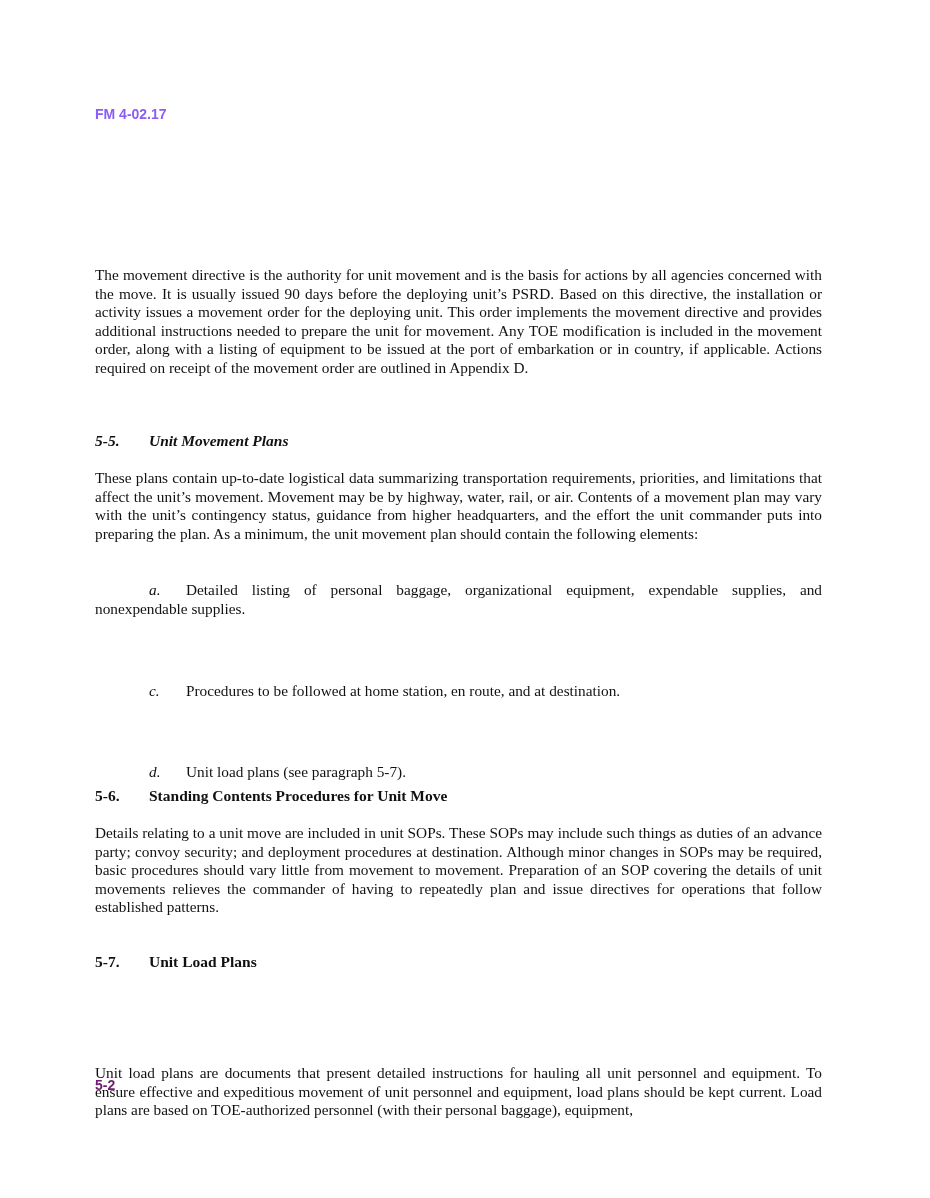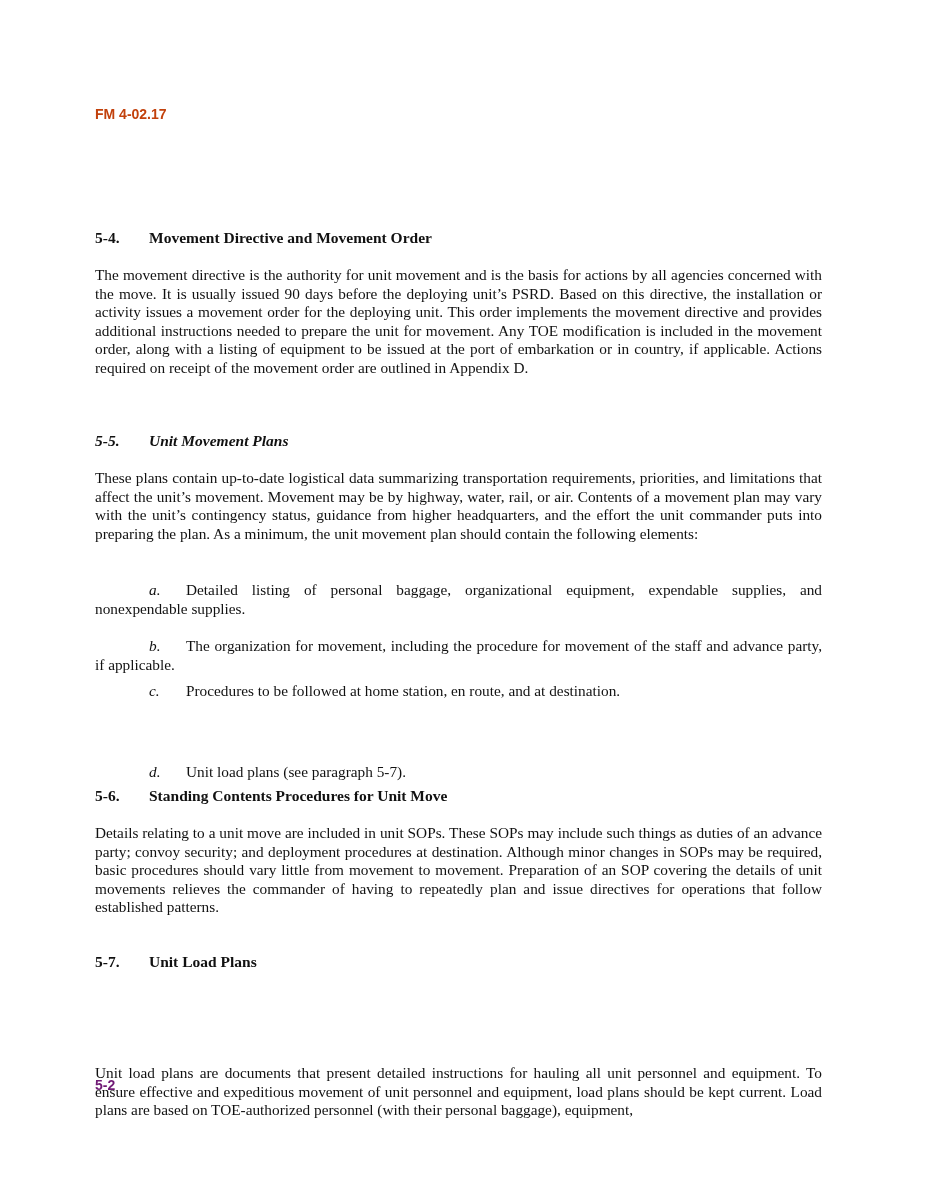--- a/index.html
+++ b/index.html
@@ -7,7 +7,7 @@
     .page { position: absolute; left: 0; top: 0; width: 930px; height: 1198px; background: #ffffff; }
     .header-id {
       position: absolute; left: 95px; top: 106px;
-      font-family: "Liberation Sans", sans-serif; font-size: 14px; font-weight: bold; color: #c2410c;
+      font-family: "Liberation Sans", sans-serif; font-size: 14px; font-weight: bold; color: #8b5cf6;
     }
     .sec-head {
       position: absolute; left: 95px;

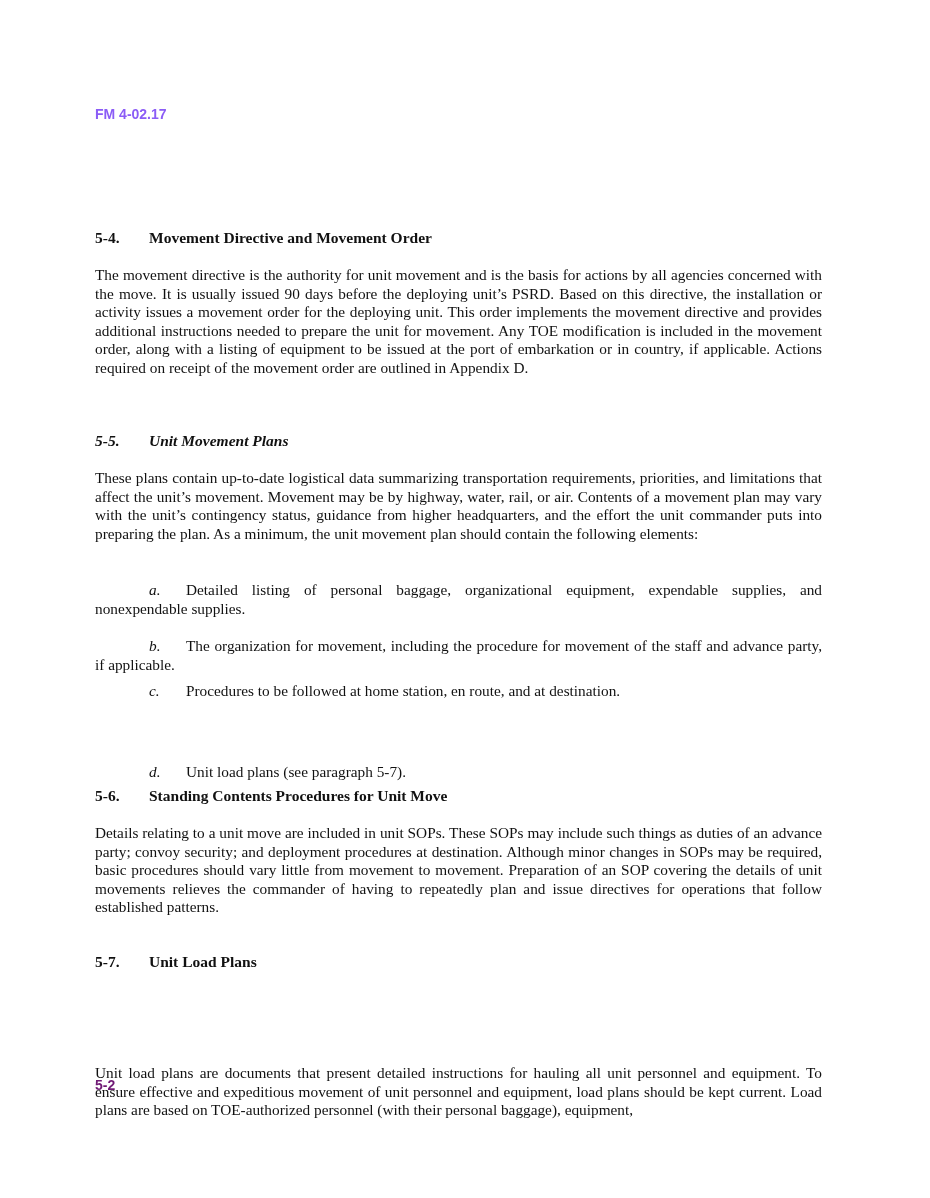--- a/index.html
+++ b/index.html
@@ -33,9 +33,6 @@
 
   <div class="header-id">FM 4-02.17</div>
 
-  <div class="sec-head" style="top:229px;">
-    <span class="sec-num">5-4.</span><span>Movement Directive and Movement Order</span>
-  </div>
   <p class="para" style="top:266px;">The movement directive is the authority for unit movement and is the basis for actions by all agencies concerned with the move.  It is usually issued 90 days before the deploying unit’s PSRD.  Based on this directive, the installation or activity issues a movement order for the deploying unit.  This order implements the movement directive and provides additional instructions needed to prepare the unit for movement.  Any TOE modification is included in the movement order, along with a listing of equipment to be issued at the port of embarkation or in country, if applicable.  Actions required on receipt of the movement order are outlined in Appendix D.</p>
 
   <div class="sec-head" style="top:432px;font-style:italic;">

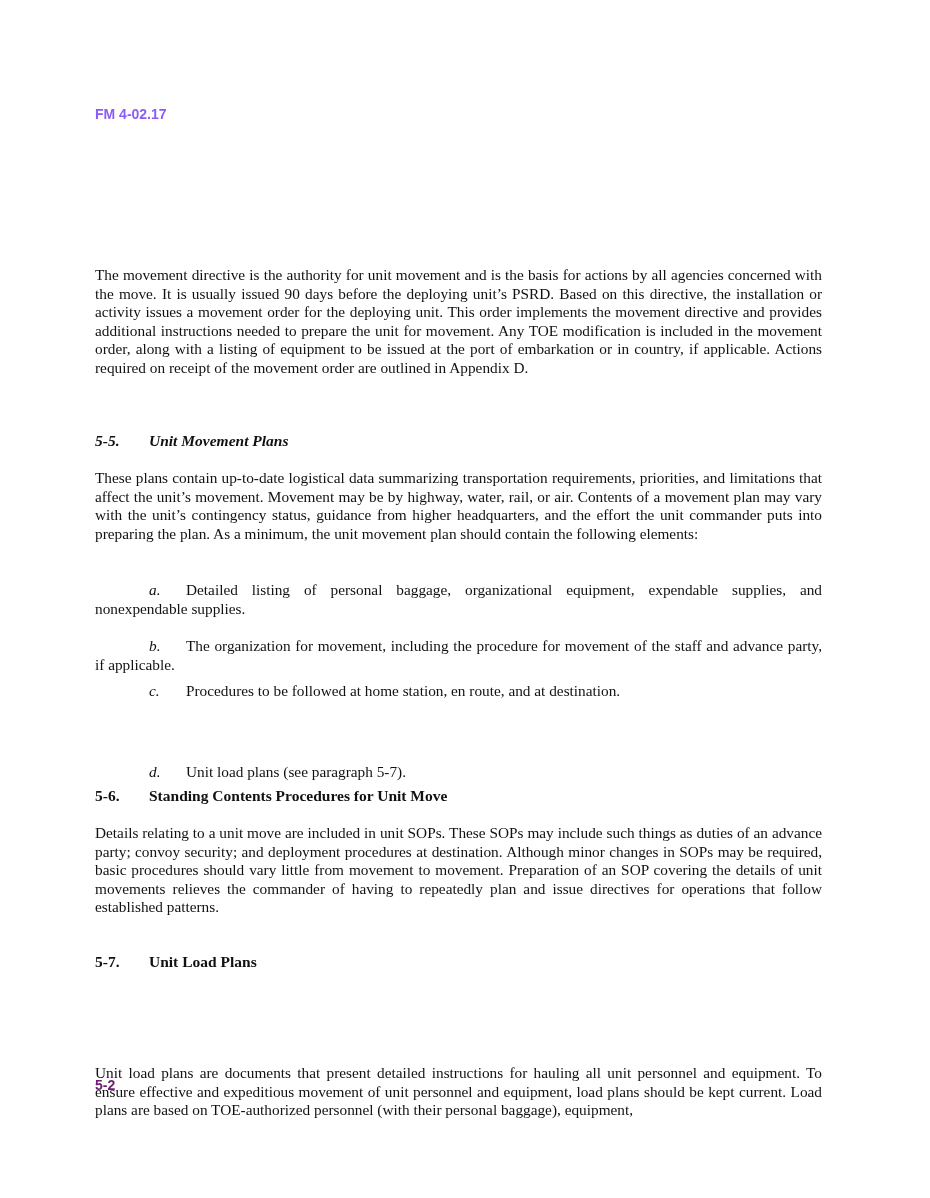--- a/index.html
+++ b/index.html
@@ -43,9 +43,6 @@
   <p class="para item-text" style="top:581px;">
     <span class="item-letter">a.</span><span>Detailed listing of personal baggage, organizational equipment, expendable supplies, and nonexpendable supplies.</span>
   </p>
-  <p class="para item-text" style="top:637px;">
-    <span class="item-letter">b.</span><span>The organization for movement, including the procedure for movement of the staff and advance party, if applicable.</span>
-  </p>
   <p class="para item-text" style="top:682px;">
     <span class="item-letter">c.</span><span>Procedures to be followed at home station, en route, and at destination.</span>
   </p>

